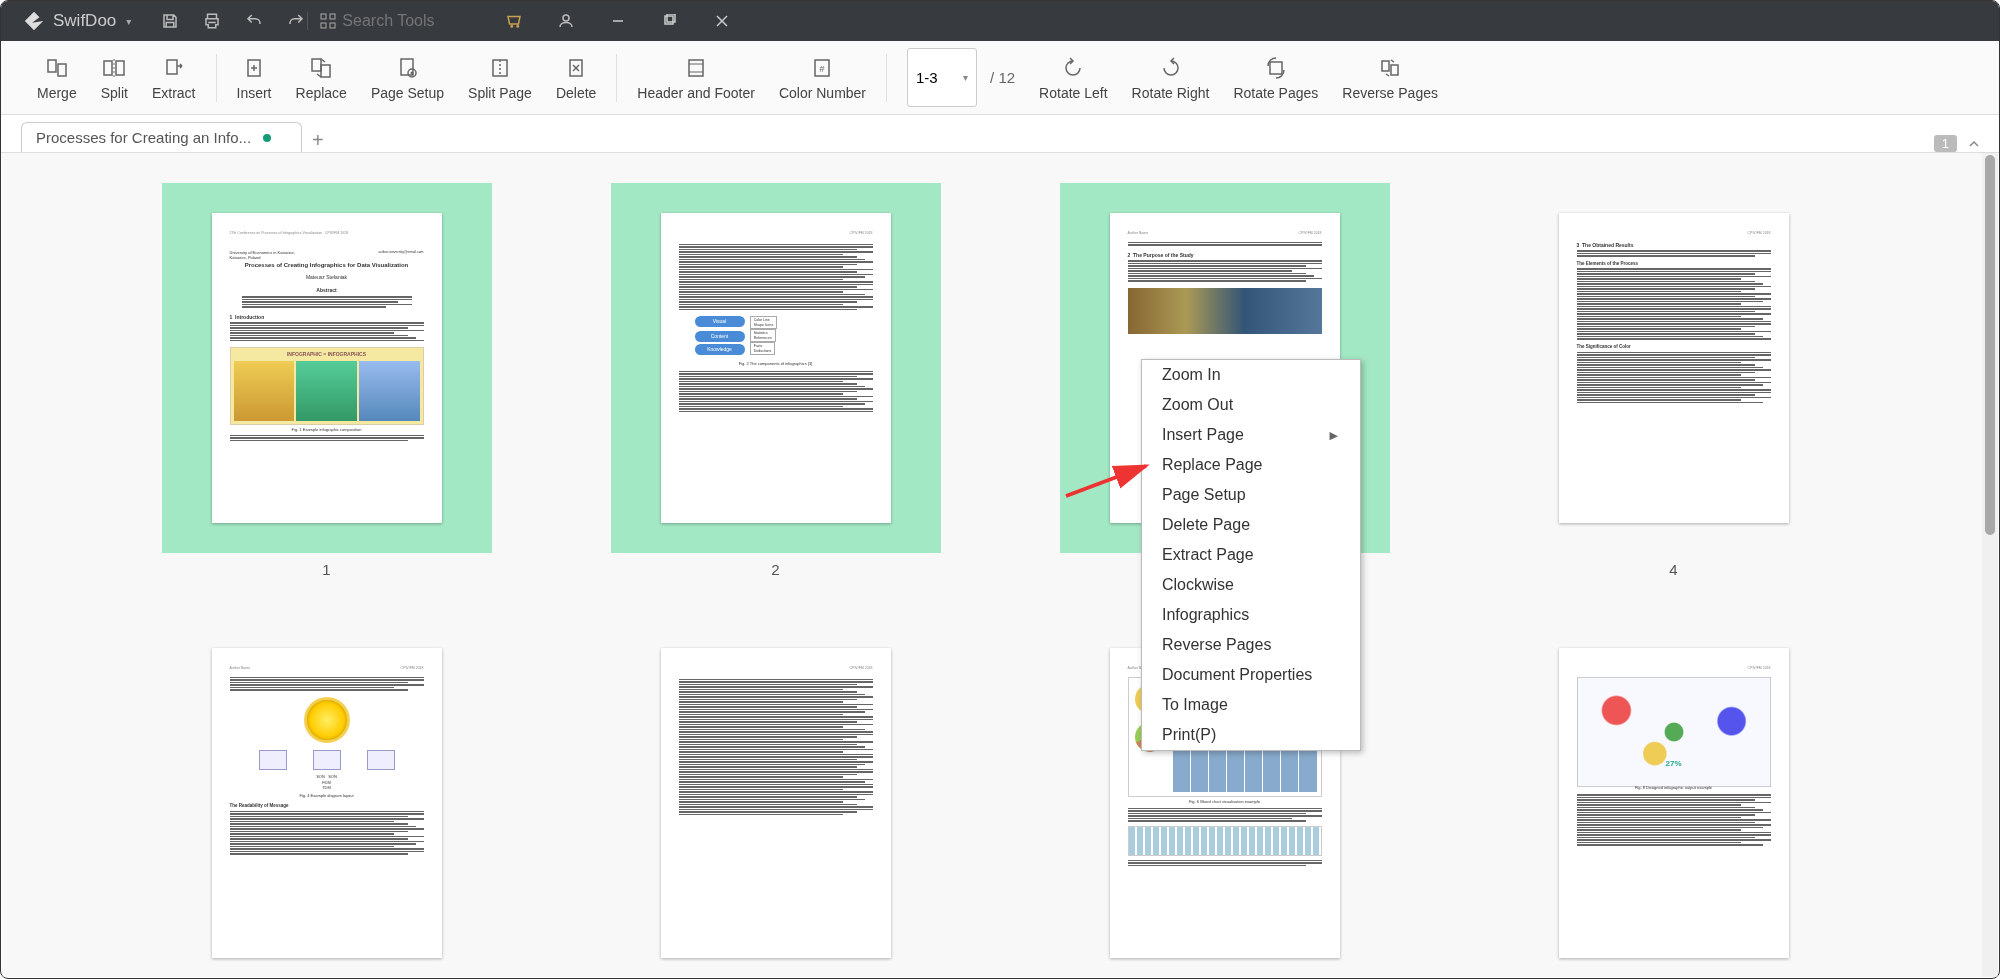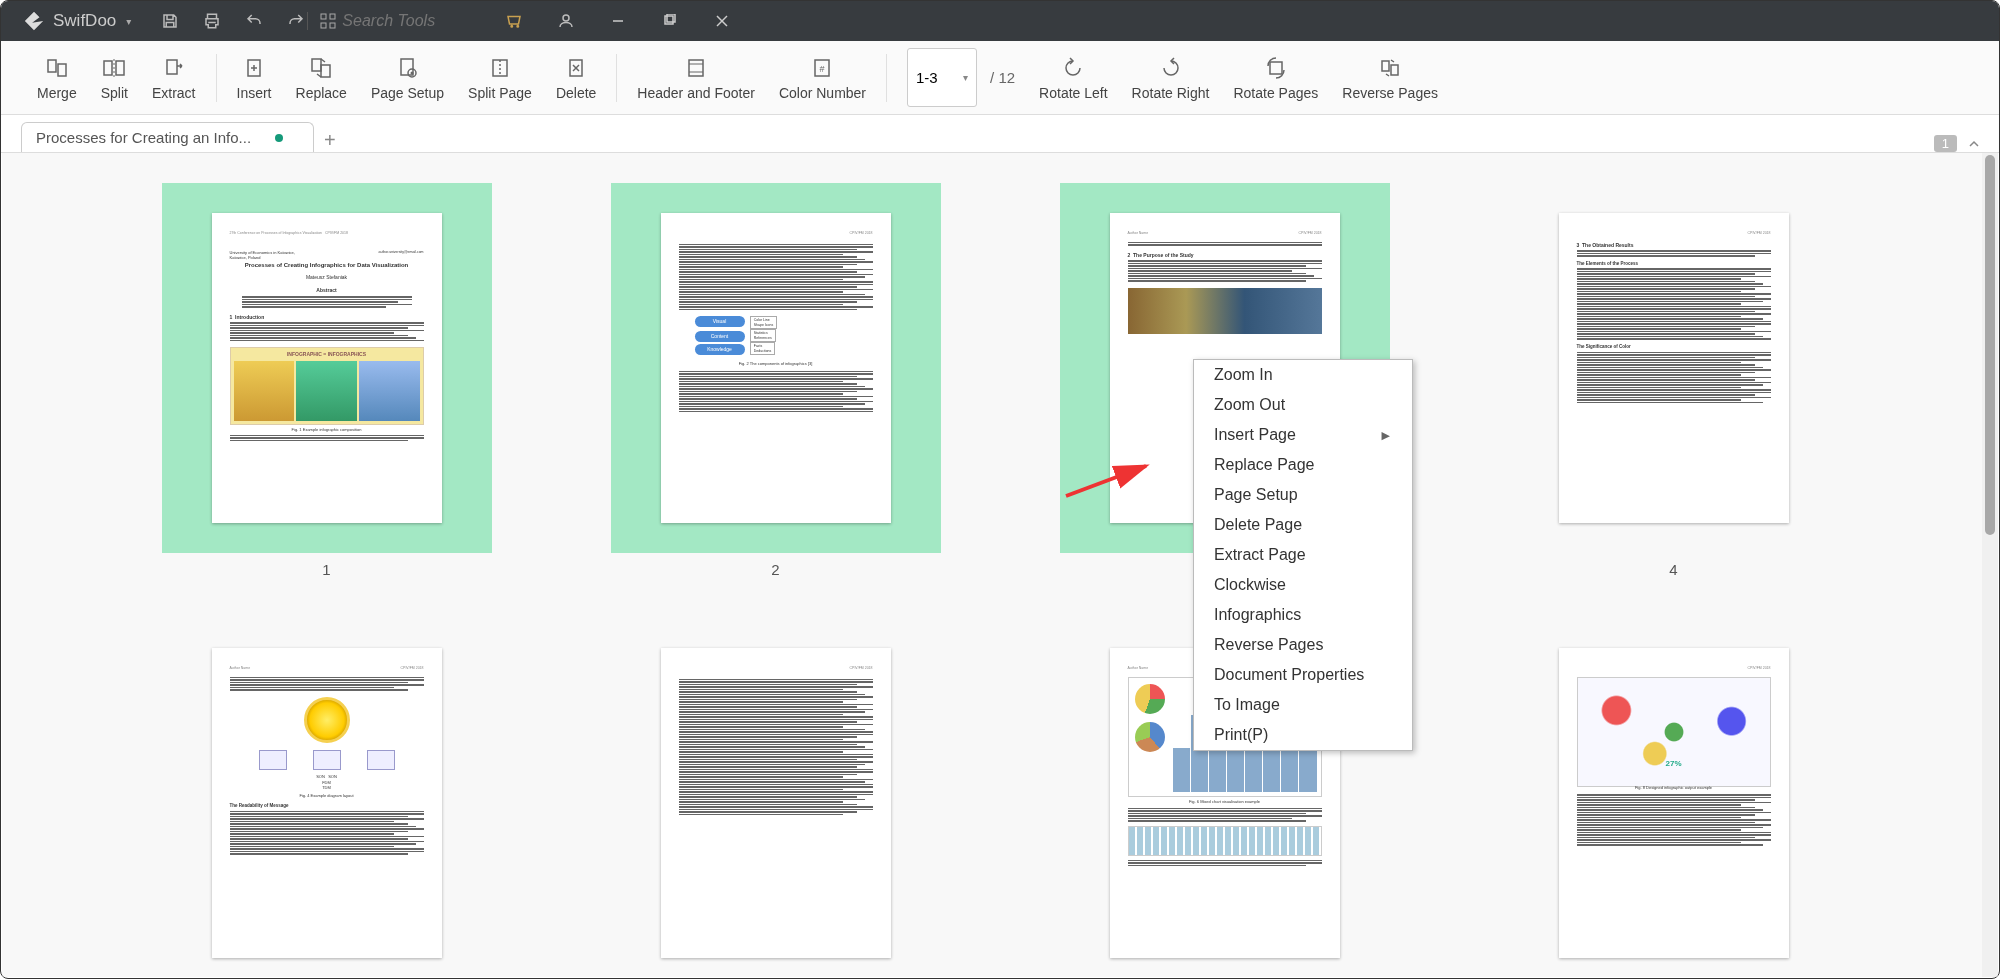--- a/index.html
+++ b/index.html
@@ -15,7 +15,7 @@
 .menu-item.active { background:#159a7a; color:#fff; padding:8px 16px;}
 .tb-right { display:flex; align-items:center; gap:12px; padding-right:12px;}
 .search-area { display:flex; align-items:center; gap:6px; border-left:1px solid #555; padding-left:12px;}
-.search-input { background:transparent; border:none; color:#f97316; font-size:16px; width:140px; outline:none;font-style:italic;}
+.search-input { background:transparent; border:none; color:#f97316; font-size:16px; width:140px; outline:none;}
 .win-btn { width:40px; height:40px; display:flex; align-items:center; justify-content:center; color:#ccc;}
 .ribbon { background:#fafafa; height:74px; border-bottom:1px solid #ddd; display:flex; align-items:center; padding:0 24px; gap:0;}
 .rbn-item { display:flex; flex-direction:column; align-items:center; justify-content:center; padding:0 12px; font-size:14px; color:#444; cursor:pointer; gap:4px;}

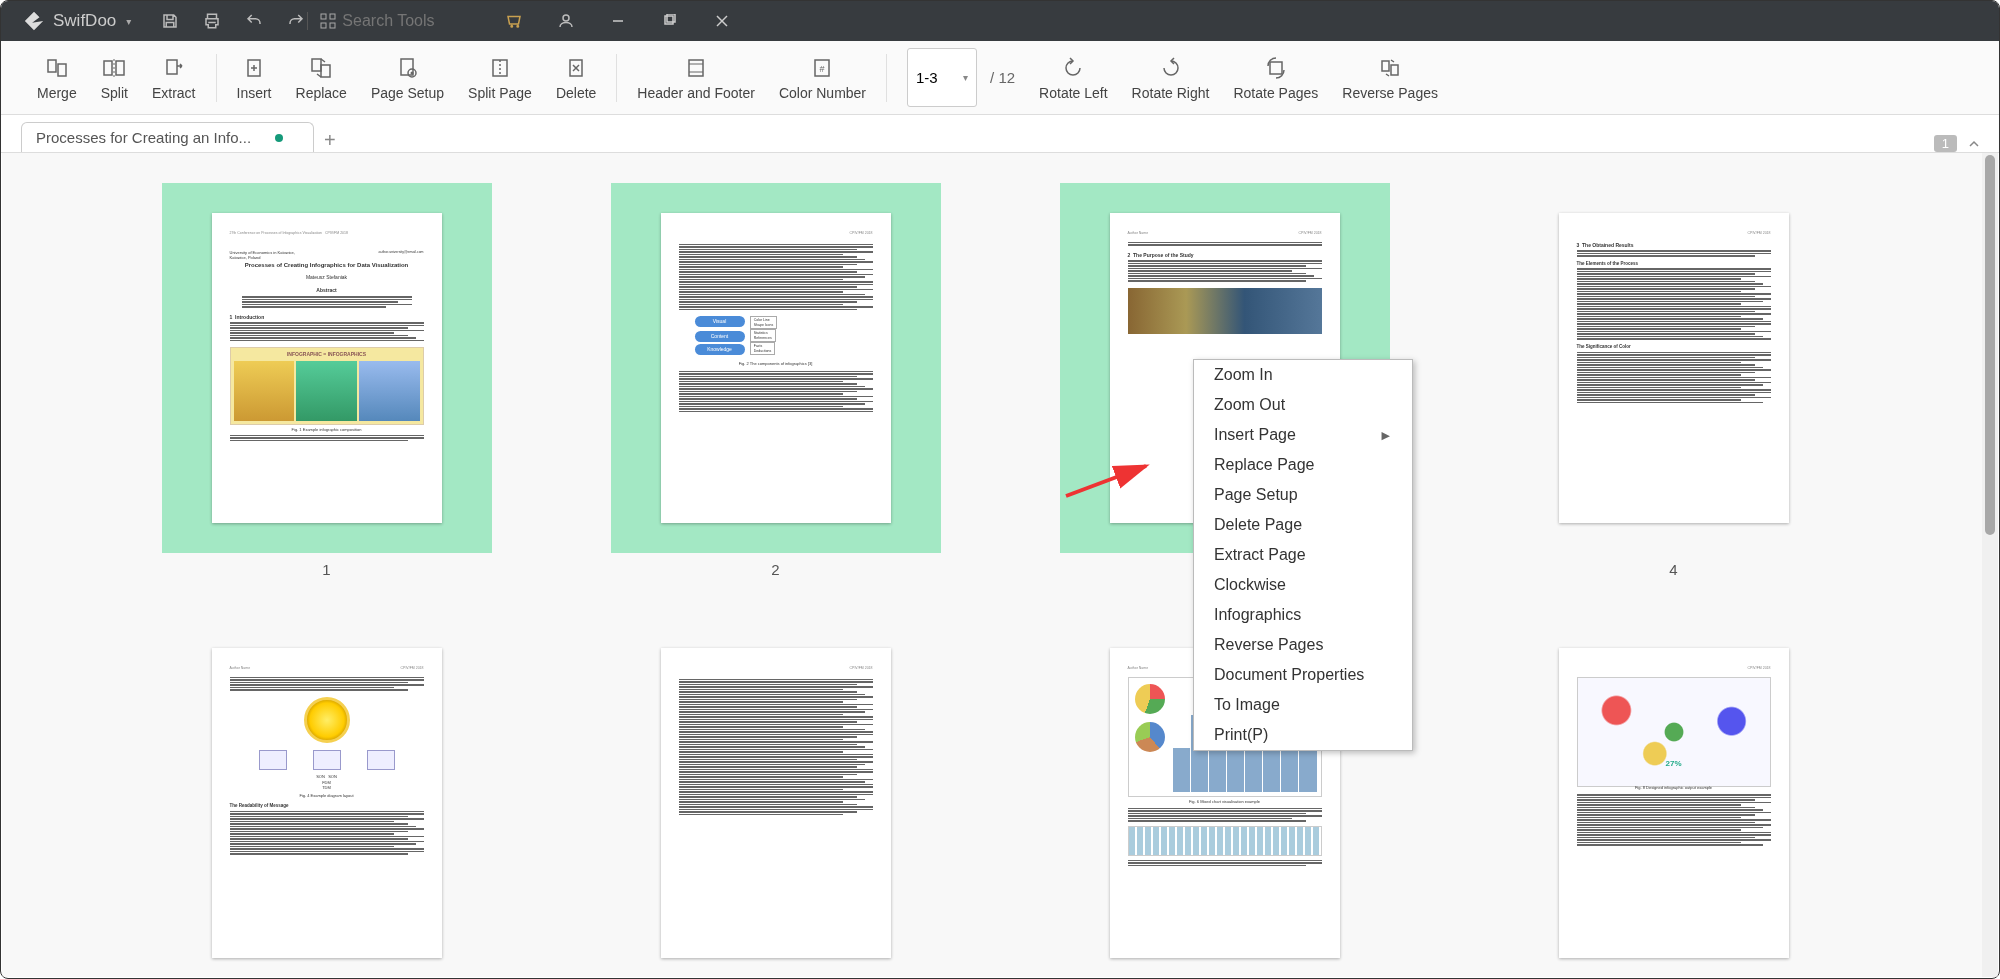--- a/index.html
+++ b/index.html
@@ -25,7 +25,7 @@
 .range-input { border:1px solid #ccc; border-radius:3px; padding:20px 8px; font-size:15px; width:70px;}
 .total-pages { color:#666; font-size:15px;}
 .tabbar { background:#fff; height:38px; border-bottom:1px solid #ddd; display:flex; align-items:flex-end; padding-left:20px; position:relative;}
-.file-tab { border:1px solid #ccc; border-bottom:none; border-radius:6px 6px 0 0; padding:6px 30px 6px 14px; font-size:15px; color:#555; background:#fff; display:flex; align-items:center; gap:24px;}
+.file-tab { border:1px solid #ccc; border-bottom:none; border-radius:6px 6px 0 0; padding:6px 30px 6px 14px; font-size:15px; color:#555; background:#fff; display:flex; align-items:center; gap:12px;}
 .dirty-dot { width:8px; height:8px; border-radius:50%; background:#159a7a;}
 .add-tab { margin-left:10px; color:#888; font-size:20px; cursor:pointer;}
 .tab-right { position:absolute; right:18px; display:flex; align-items:center; gap:10px;}

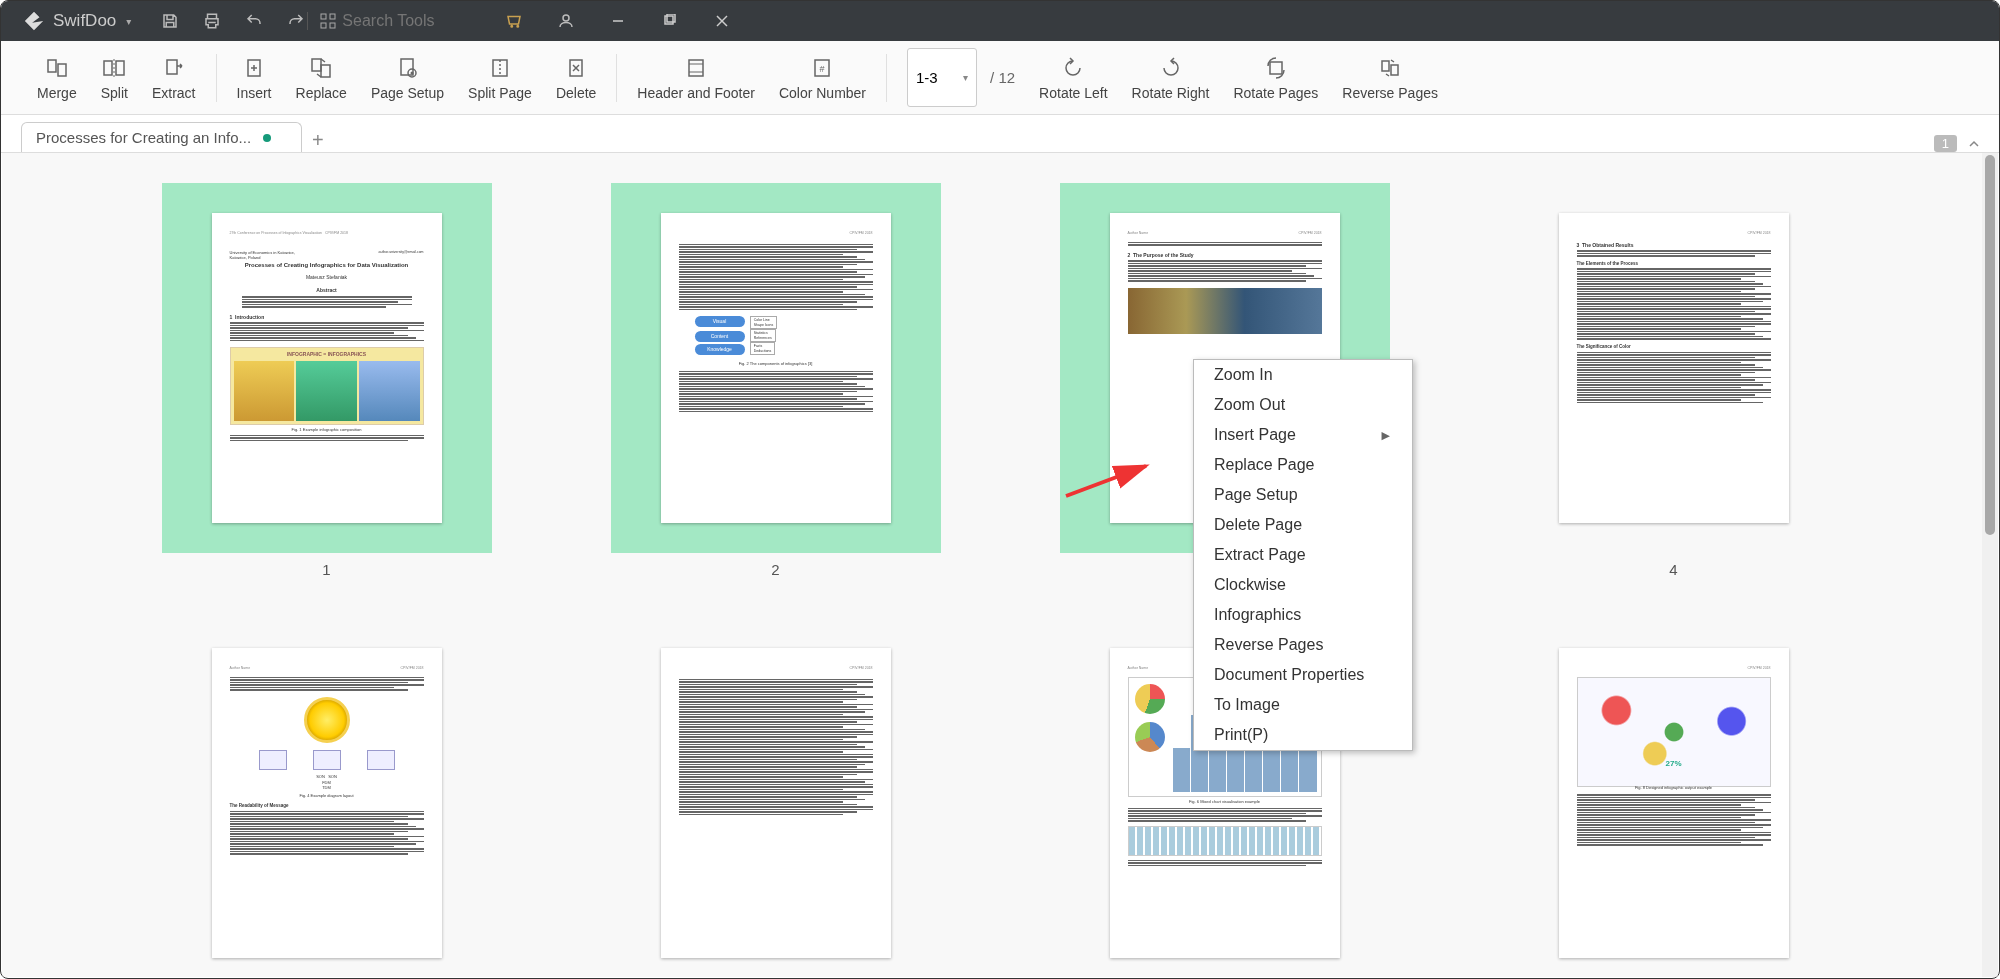--- a/index.html
+++ b/index.html
@@ -713,7 +713,7 @@
   </div>
 </div>
 
-<div class="ctx-menu" style="left:1192px; top:358px;">
+<div class="ctx-menu" style="left:1140px; top:358px;">
   <div class="ctx-item">
         <span>Zoom In</span>
       </div>

